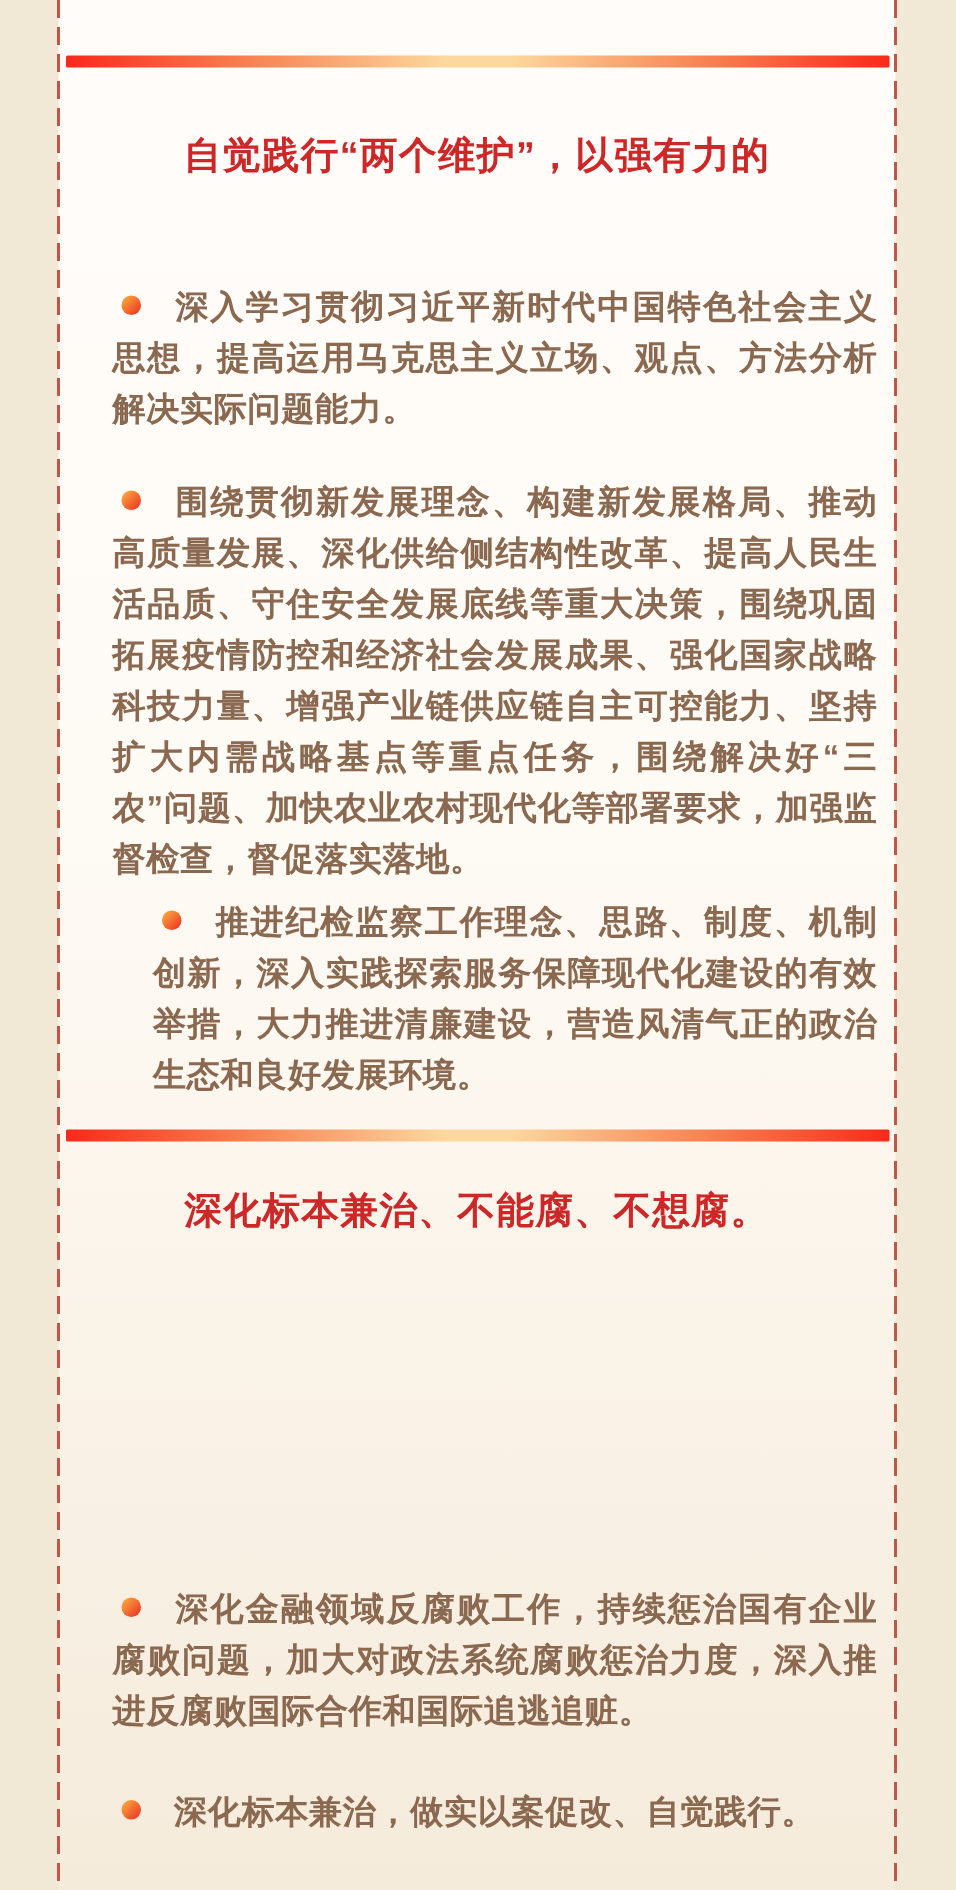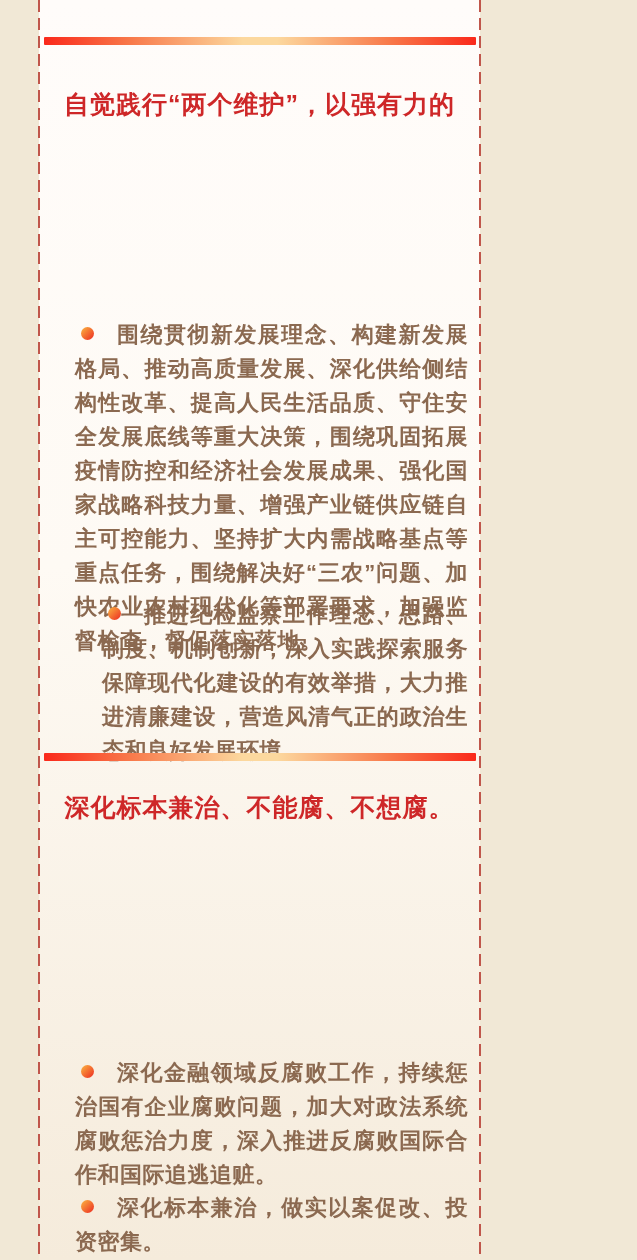--- a/index.html
+++ b/index.html
@@ -10,7 +10,7 @@
     position:relative;overflow:hidden;
   }
   .panel{
-    position:absolute;left:39px;top:0;width:441px;height:1260px;
+    position:absolute;left:39px;top:0;width:558px;height:1260px;
     background:linear-gradient(180deg,#fffcfa 0%,#fefaf4 45%,#f5ebdb 100%);
   }
   .dash{

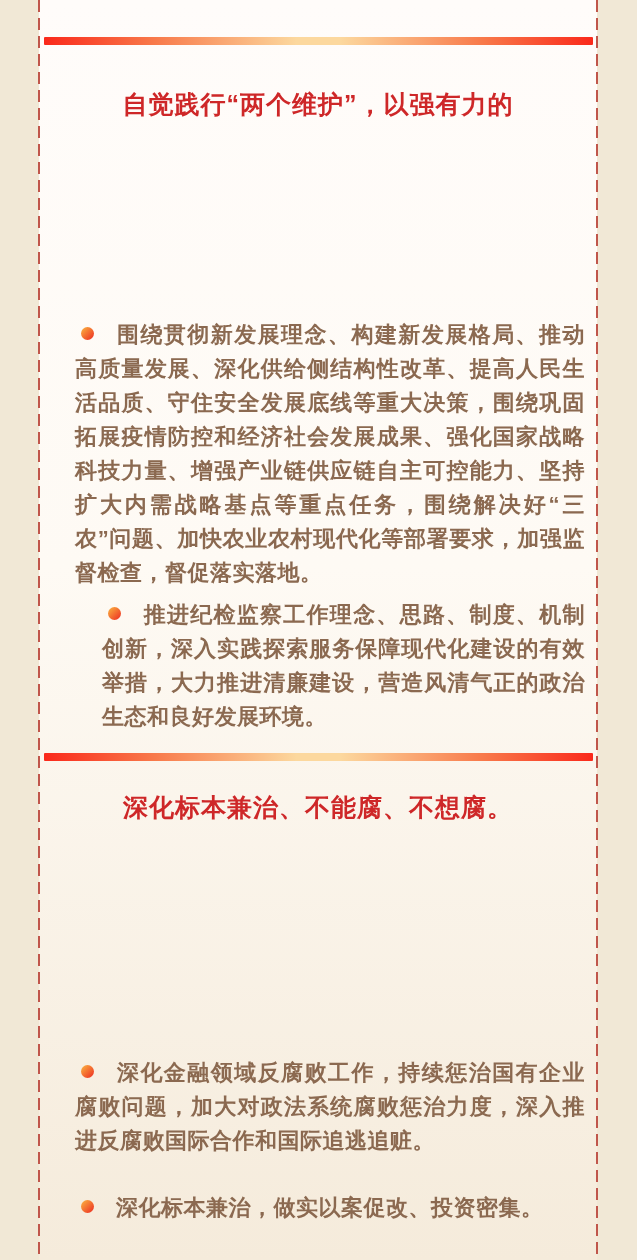--- a/index.html
+++ b/index.html
@@ -62,6 +62,7 @@
     <div>自觉践行“两个维护”，以强有力的</div>
   </div>
 
+  <p class="para p1"><span class="dot"></span><span>深入学习贯彻习近平新时代中国特色社会主义思想，提高运用马克思主义立场、观点、方法分析解决实际问题能力。</span></p>
 
   <p class="para p2"><span class="dot"></span><span>围绕贯彻新发展理念、构建新发展格局、推动高质量发展、深化供给侧结构性改革、提高人民生活品质、守住安全发展底线等重大决策，围绕巩固拓展疫情防控和经济社会发展成果、强化国家战略科技力量、增强产业链供应链自主可控能力、坚持扩大内需战略基点等重点任务，围绕解决好“三农”问题、加快农业农村现代化等部署要求，加强监督检查，督促落实落地。</span></p>
 

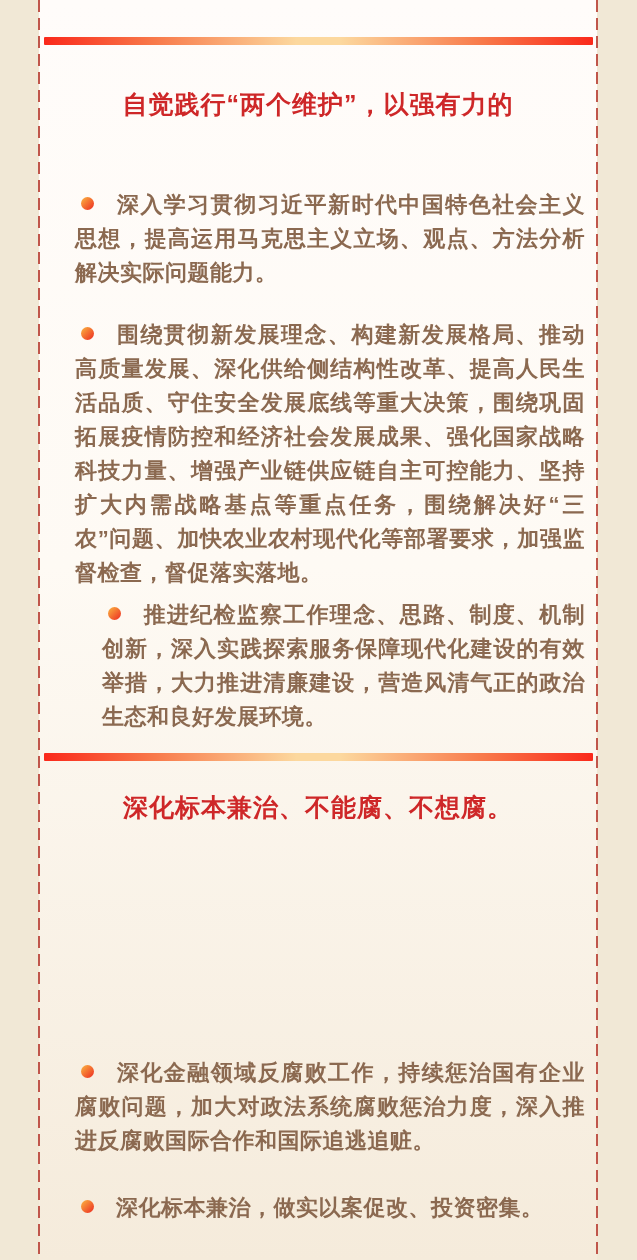--- a/index.html
+++ b/index.html
@@ -77,7 +77,7 @@
 
   <p class="para p5"><span class="dot"></span><span>深化金融领域反腐败工作，持续惩治国有企业腐败问题，加大对政法系统腐败惩治力度，深入推进反腐败国际合作和国际追逃追赃。</span></p>
 
-  <p class="para p6"><span class="dot"></span><span>深化标本兼治，做实以案促改、投资密集。</span></p>
+  <p class="para p6"><span class="dot"></span><span>深化标本兼治，做实以案促改、自觉践行。</span></p>
 </div>
 
 </body></html>

